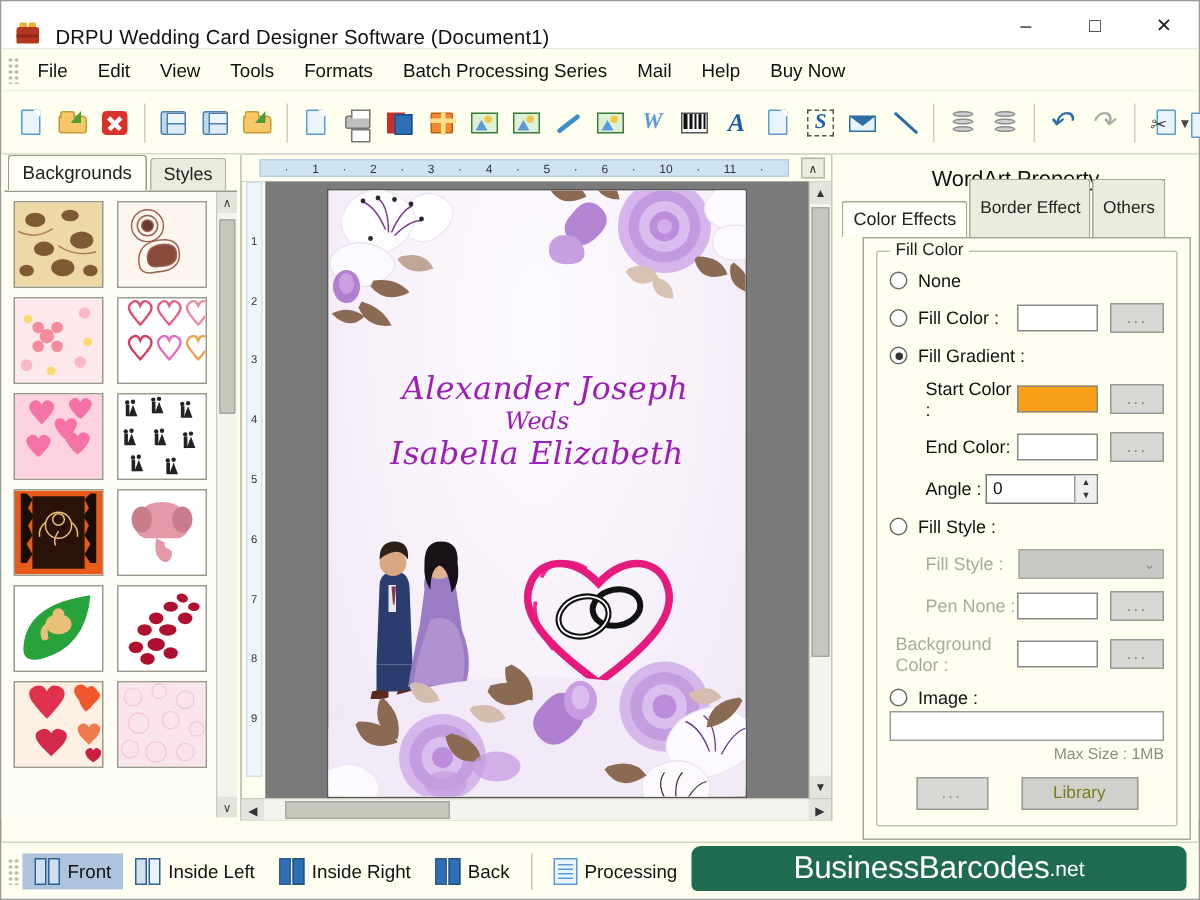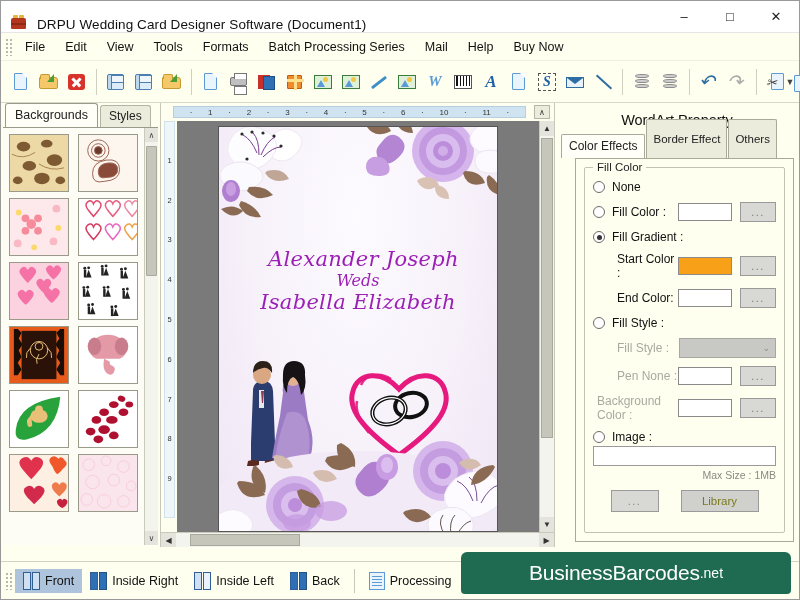--- a/index.html
+++ b/index.html
@@ -1003,6 +1003,18 @@
             <span class="dots">...</span>
           </div>
 
+          <div class="row">
+            <span class="indentlabel">Angle :</span>
+            <span class="spacer"></span>
+            <span class="spin">
+              <span>0</span>
+              <span class="btns">
+                <span>▲</span>
+                <span>▼</span>
+              </span>
+            </span>
+            <span style="width:44px"></span>
+          </div>
 
           <div class="row">
             <span class="radio"></span>

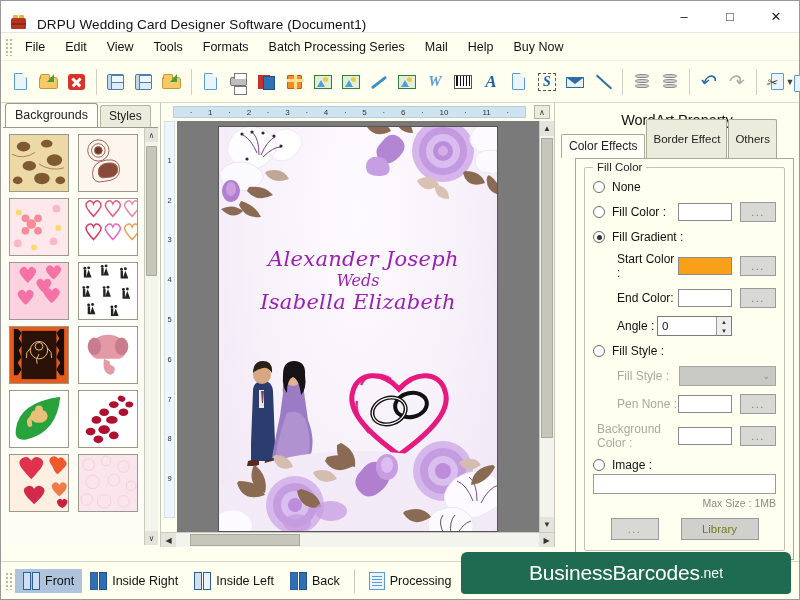--- a/index.html
+++ b/index.html
@@ -1073,14 +1073,6 @@
 
     <div class="bb-item">
       <span class="bookicon">
-          <i class="lf" style="background:#2f6fb5"></i>
-          <i class="rt"></i>
-        </span>
-      <span>Inside Right</span>
-    </div>
-
-    <div class="bb-item">
-      <span class="bookicon">
           <i class="lf"></i>
           <i class="rt" style="background:#eaf3fc;border-color:#2f5f96"></i>
         </span>
@@ -1092,6 +1084,14 @@
           <i class="lf" style="background:#2f6fb5"></i>
           <i class="rt"></i>
         </span>
+      <span>Inside Right</span>
+    </div>
+
+    <div class="bb-item">
+      <span class="bookicon">
+          <i class="lf" style="background:#2f6fb5"></i>
+          <i class="rt"></i>
+        </span>
       <span>Back</span>
     </div>
 

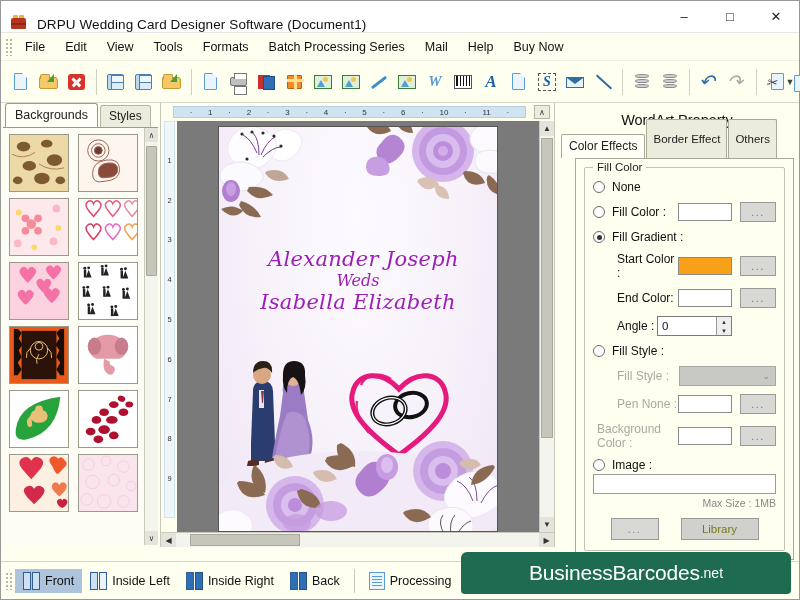--- a/index.html
+++ b/index.html
@@ -289,7 +289,7 @@
   .propicon:after { content:""; position:absolute; left:2px; top:3px; right:2px;
               height:1px; box-shadow:0 0 0 0 #5b9bd5, 0 3px 0 0 #5b9bd5,
               0 6px 0 0 #5b9bd5, 0 9px 0 0 #5b9bd5; background:#5b9bd5; }
-  .brand { position:absolute; right:8px; bottom:5px; height:42px; min-width:330px;
+  .brand { position:absolute; right:8px; bottom:5px; height:30px; min-width:330px;
            background:#1f6b52; border-radius:6px 6px 4px 4px; display:flex;
            align-items:center; justify-content:center; padding:15px 14px; }
   .brand .b1 { font-family:"Liberation Sans", sans-serif; font-size:21px;

